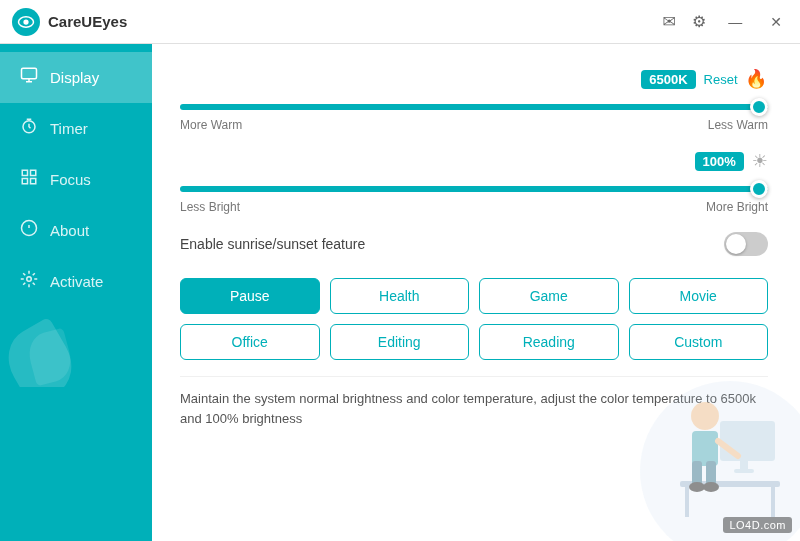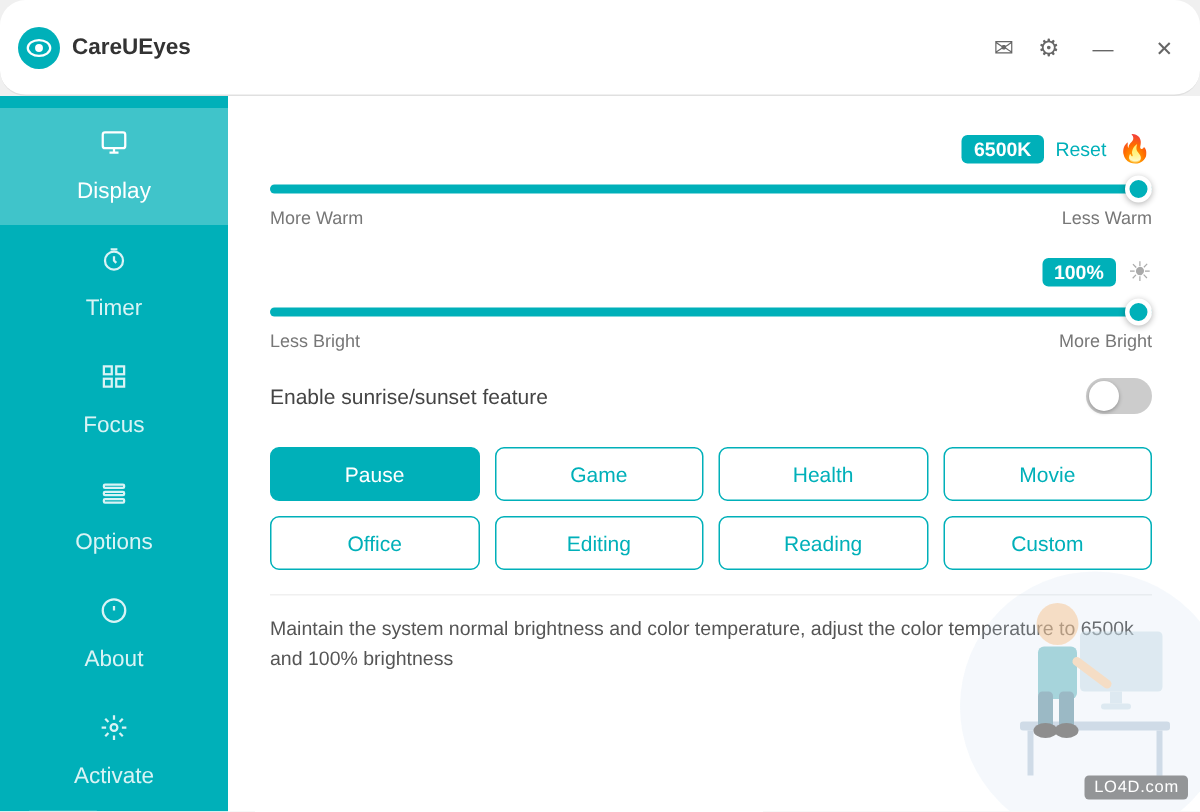--- a/index.html
+++ b/index.html
@@ -8,9 +8,8 @@
     
     .titlebar {
       display: flex; align-items: center; justify-content: space-between;
-      background: #ffffff; padding: 8px 12px; height: 64px;
+      background: #ffffff; padding: 8px 12px; height: 44px;
       border-bottom: 1px solid #e0e0e0;
-      border-radius: 17px;
     }
     .titlebar-left { display: flex; align-items: center; gap: 8px; }
     .app-logo {

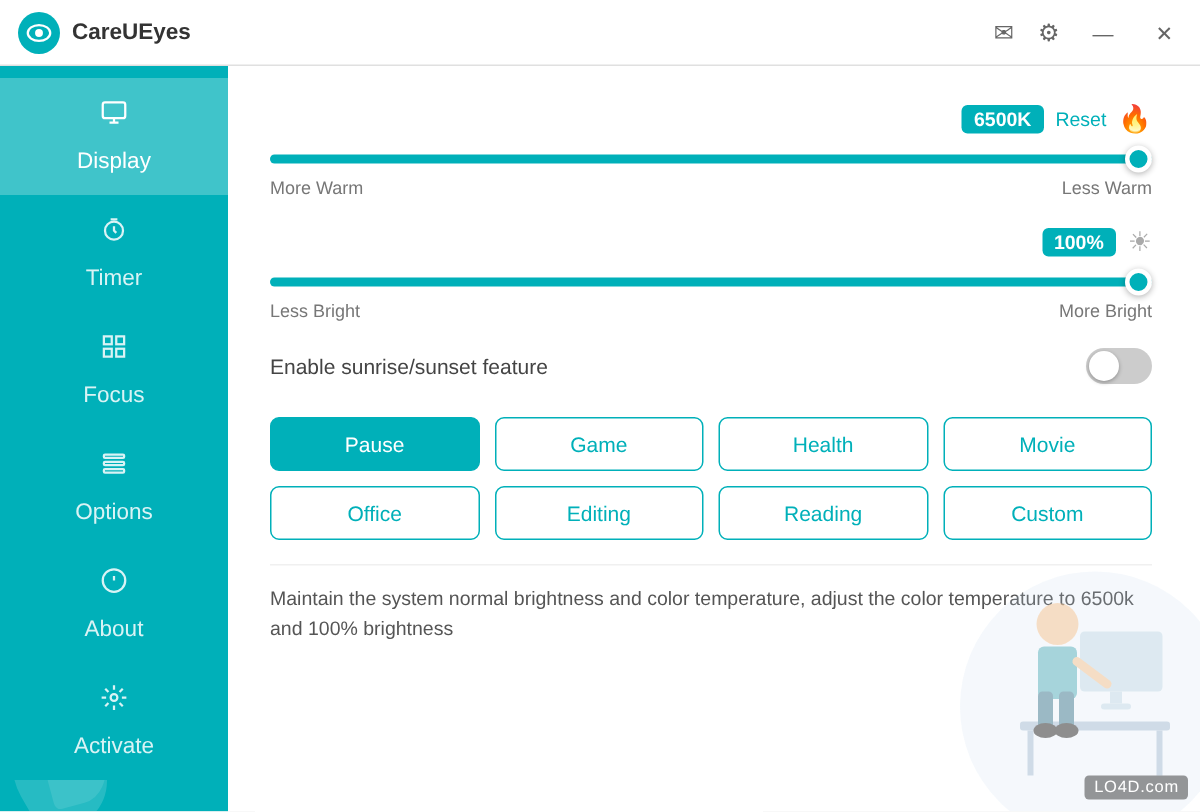--- a/index.html
+++ b/index.html
@@ -35,7 +35,7 @@
     .sidebar-item {
       display: flex; align-items: center; gap: 10px;
       padding: 14px 18px; cursor: pointer; color: rgba(255,255,255,0.85);
-      font-size: 15px; font-weight: 500; transition: background 0.15s; flex-direction: column;
+      font-size: 15px; font-weight: 500; transition: background 0.15s;
     }
     .sidebar-item.active { background: rgba(255,255,255,0.25); color: white; }
     .sidebar-icon { font-size: 17px; width: 22px; text-align: center; }

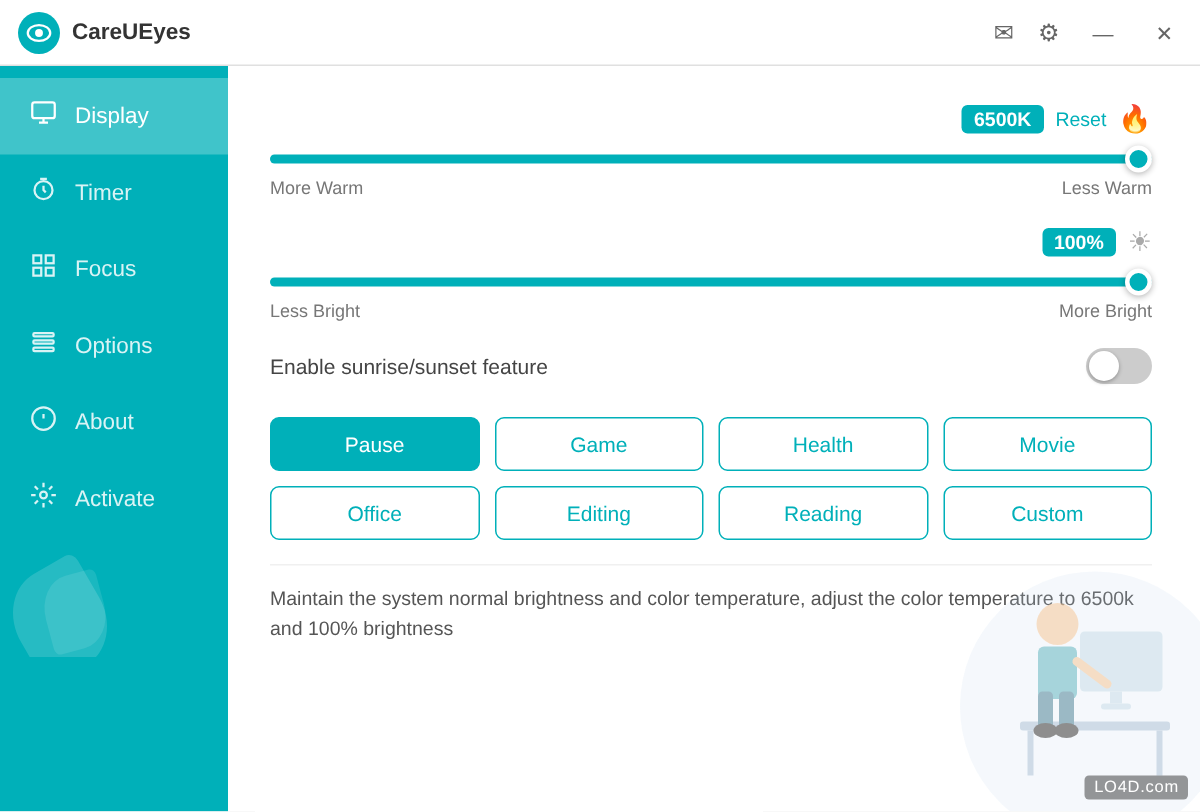--- a/index.html
+++ b/index.html
@@ -202,16 +202,6 @@
     <div class="sidebar-item">
       <span class="sidebar-icon">
         <svg width="18" height="18" viewBox="0 0 24 24" fill="none" stroke="rgba(255,255,255,0.85)" stroke-width="2">
-            <rect x="3" y="4" width="18" height="3" rx="1"></rect>
-            <rect x="3" y="10.5" width="18" height="3" rx="1"></rect>
-            <rect x="3" y="17" width="18" height="3" rx="1"></rect>
-          </svg>
-      </span>
-      <span>Options</span>
-    </div>
-    <div class="sidebar-item">
-      <span class="sidebar-icon">
-        <svg width="18" height="18" viewBox="0 0 24 24" fill="none" stroke="rgba(255,255,255,0.85)" stroke-width="2">
             <circle cx="12" cy="12" r="10"></circle>
             <line x1="12" y1="8" x2="12" y2="12"></line>
             <line x1="12" y1="16" x2="12.01" y2="16" stroke-width="3"></line>

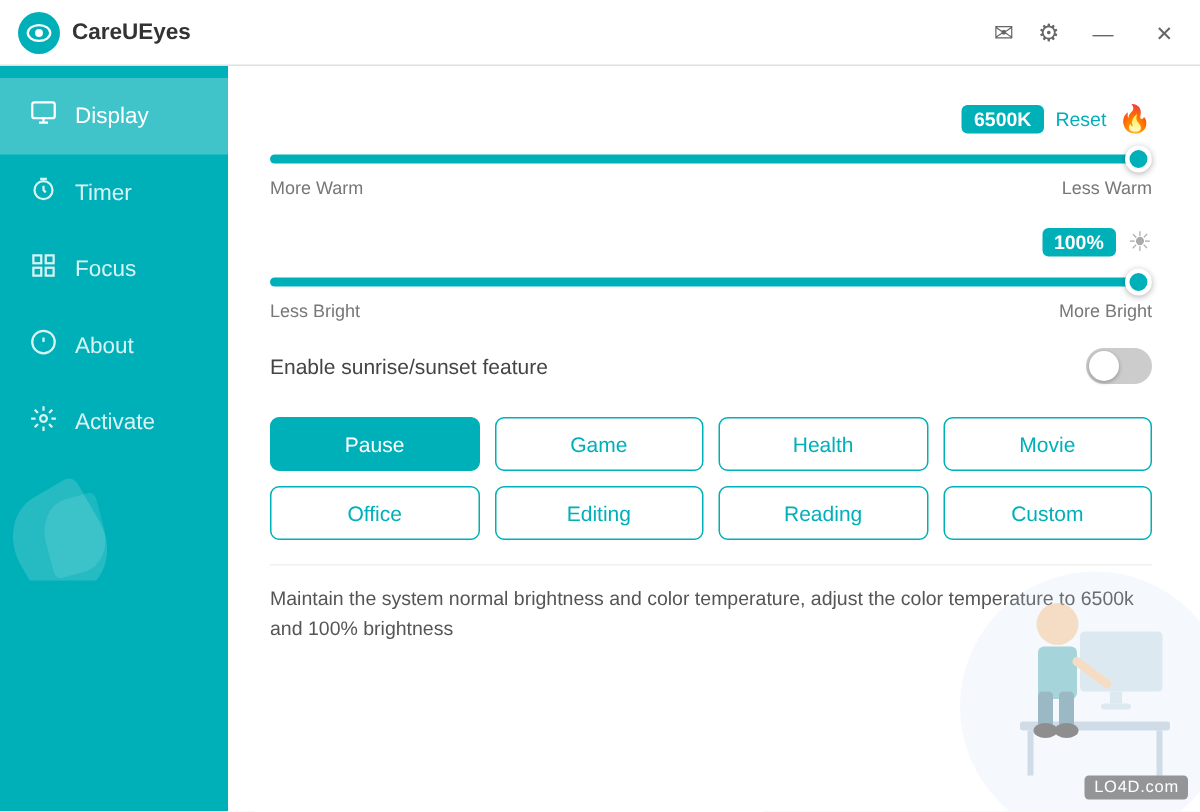--- a/index.html
+++ b/index.html
@@ -261,8 +261,8 @@
     <div class="presets">
       <div class="preset-row">
         <button class="preset-btn active">Pause</button>
+        <button class="preset-btn">Health</button>
         <button class="preset-btn">Game</button>
-        <button class="preset-btn">Health</button>
         <button class="preset-btn">Movie</button>
       </div>
       <div class="preset-row">

